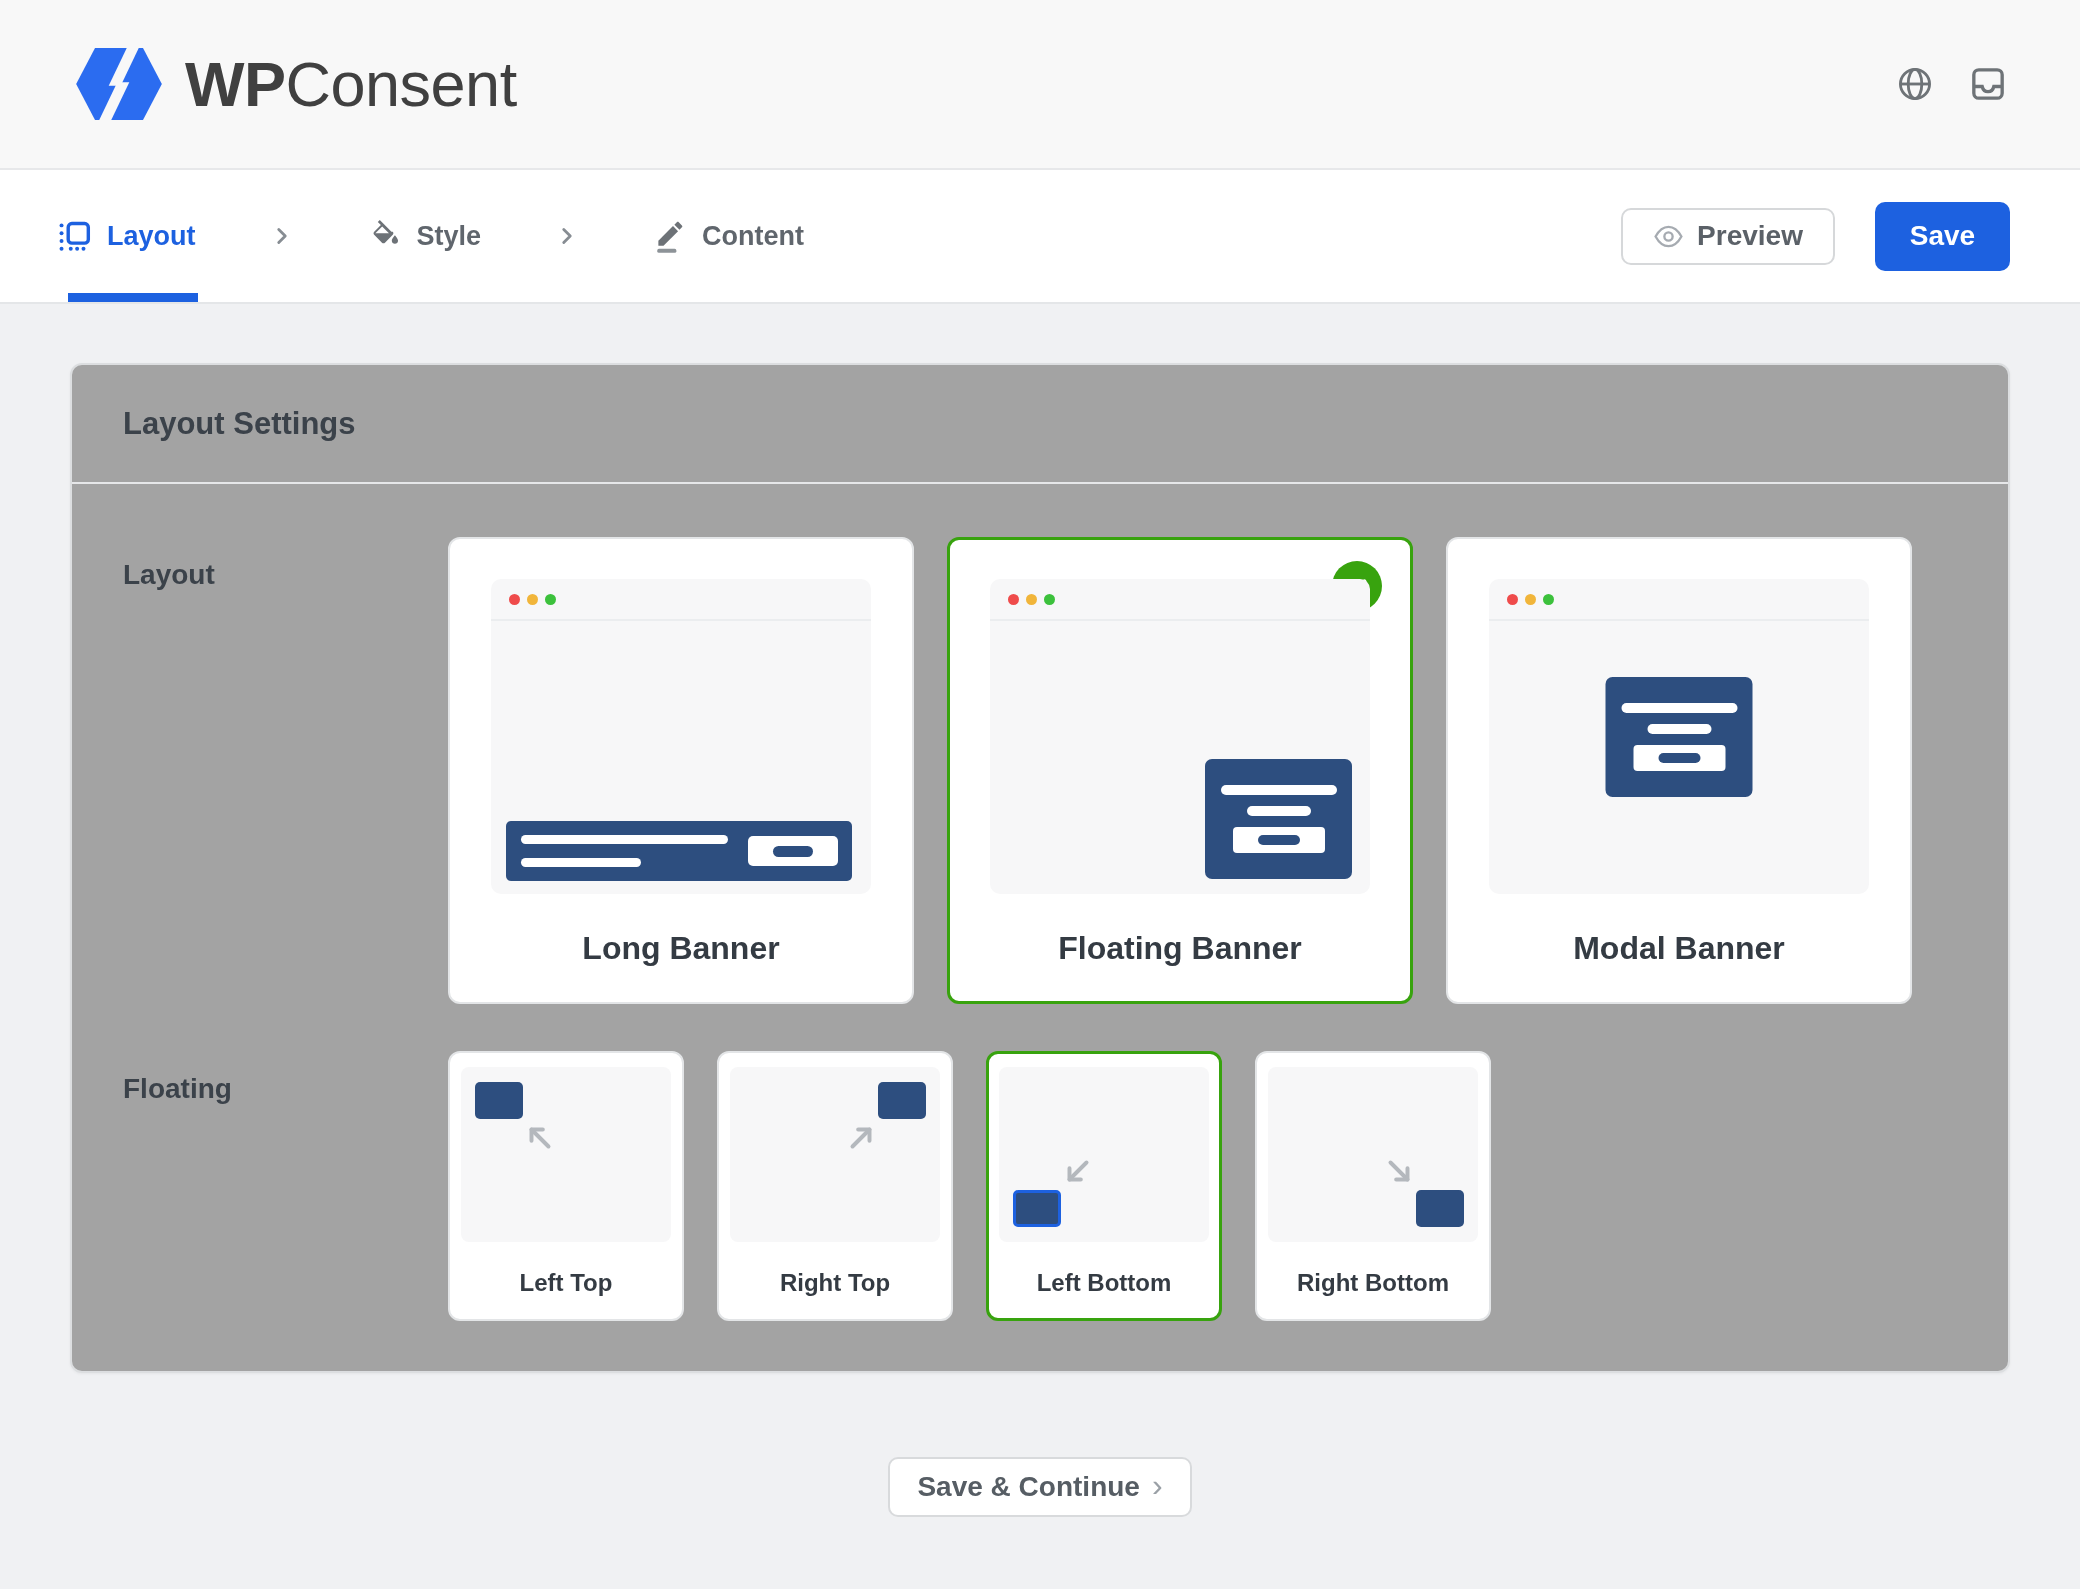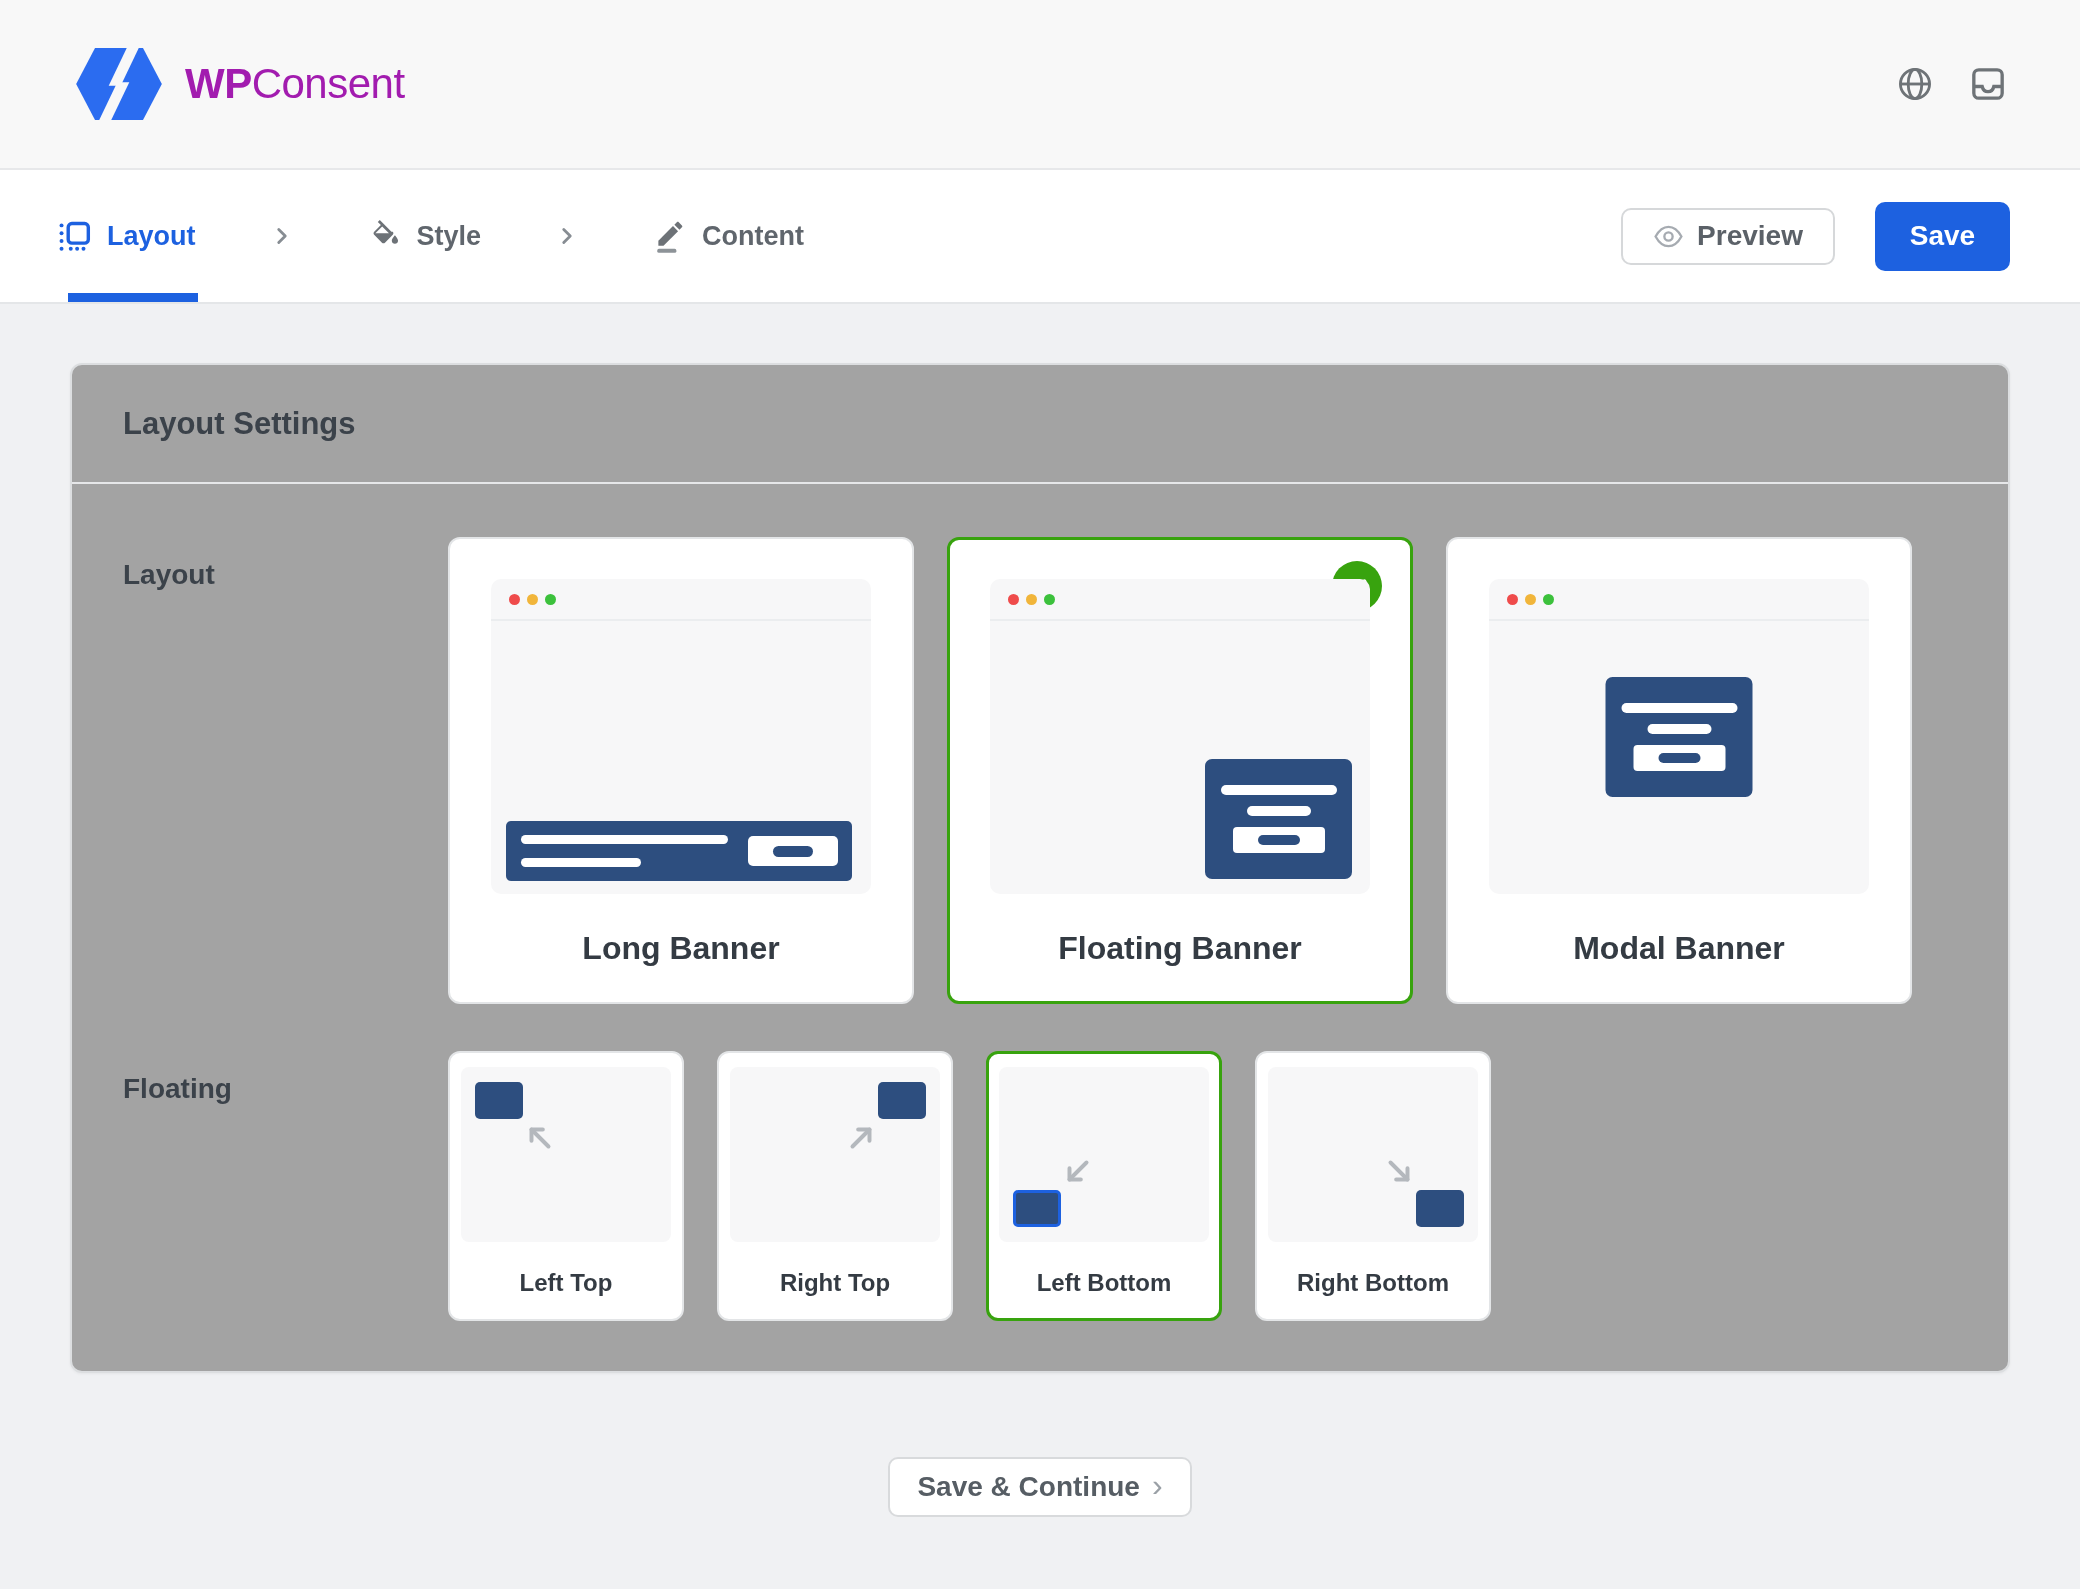--- a/index.html
+++ b/index.html
@@ -17,7 +17,7 @@
   }
   .brand { display:flex; align-items:center; }
   .brand-mark { width:88px; height:72px; }
-  .brand-text { margin-left:22px; font-size:42px; letter-spacing:-0.5px; color:#a21caf; }
+  .brand-text { margin-left:22px; font-size:63px; letter-spacing:-0.5px; color:#404040; }
   .brand-text .b { font-weight:800; }
   .brand-text .r { font-weight:400; }
   .topbar-icons { display:flex; align-items:center; gap:34px; }

